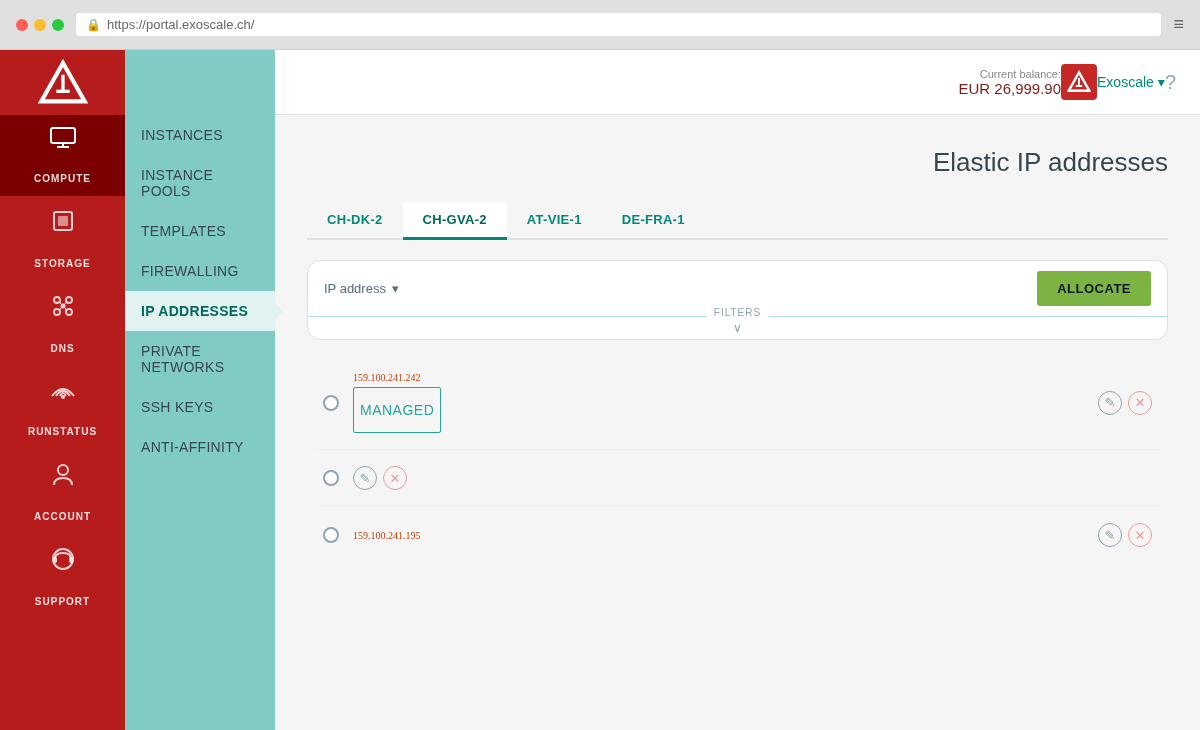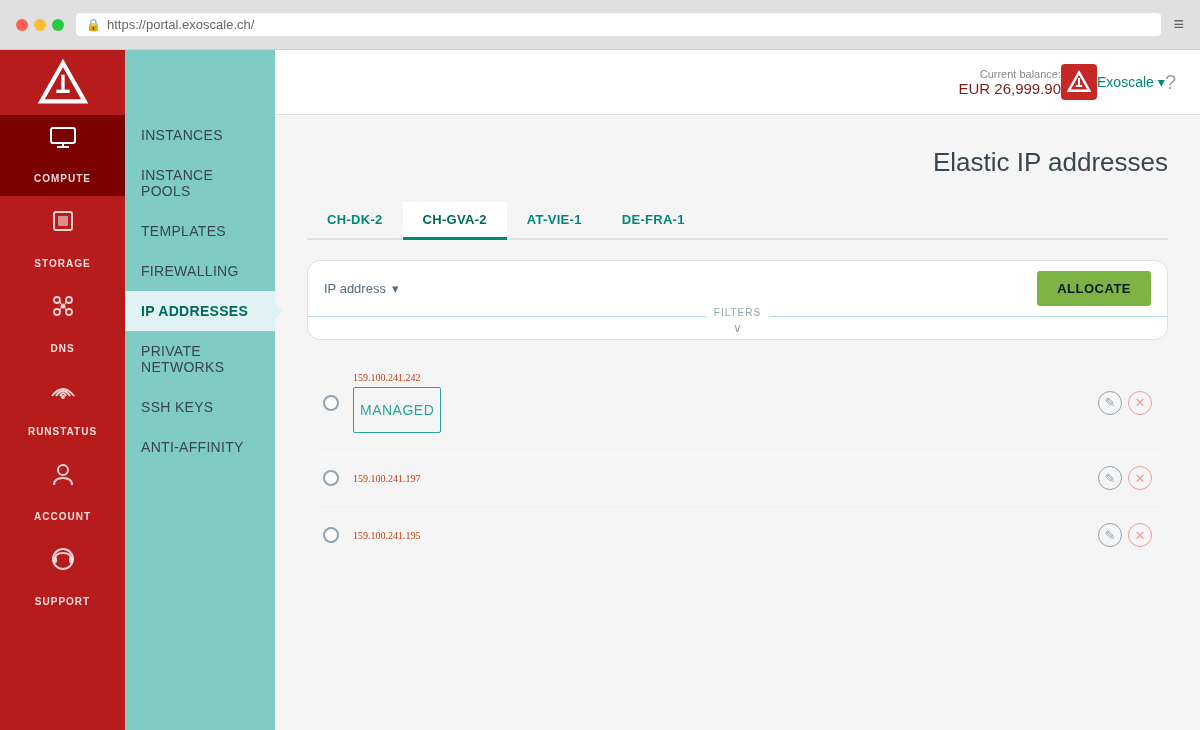--- a/index.html
+++ b/index.html
@@ -475,9 +475,6 @@
 
         <div class="ip-item">
           <div class="ip-radio"></div>
-          <div class="ip-info">
-            <div class="ip-address">159.100.241.197</div>
-          </div>
           <div class="ip-actions">
             <div class="action-btn edit">✎</div>
             <div class="action-btn delete">✕</div>

